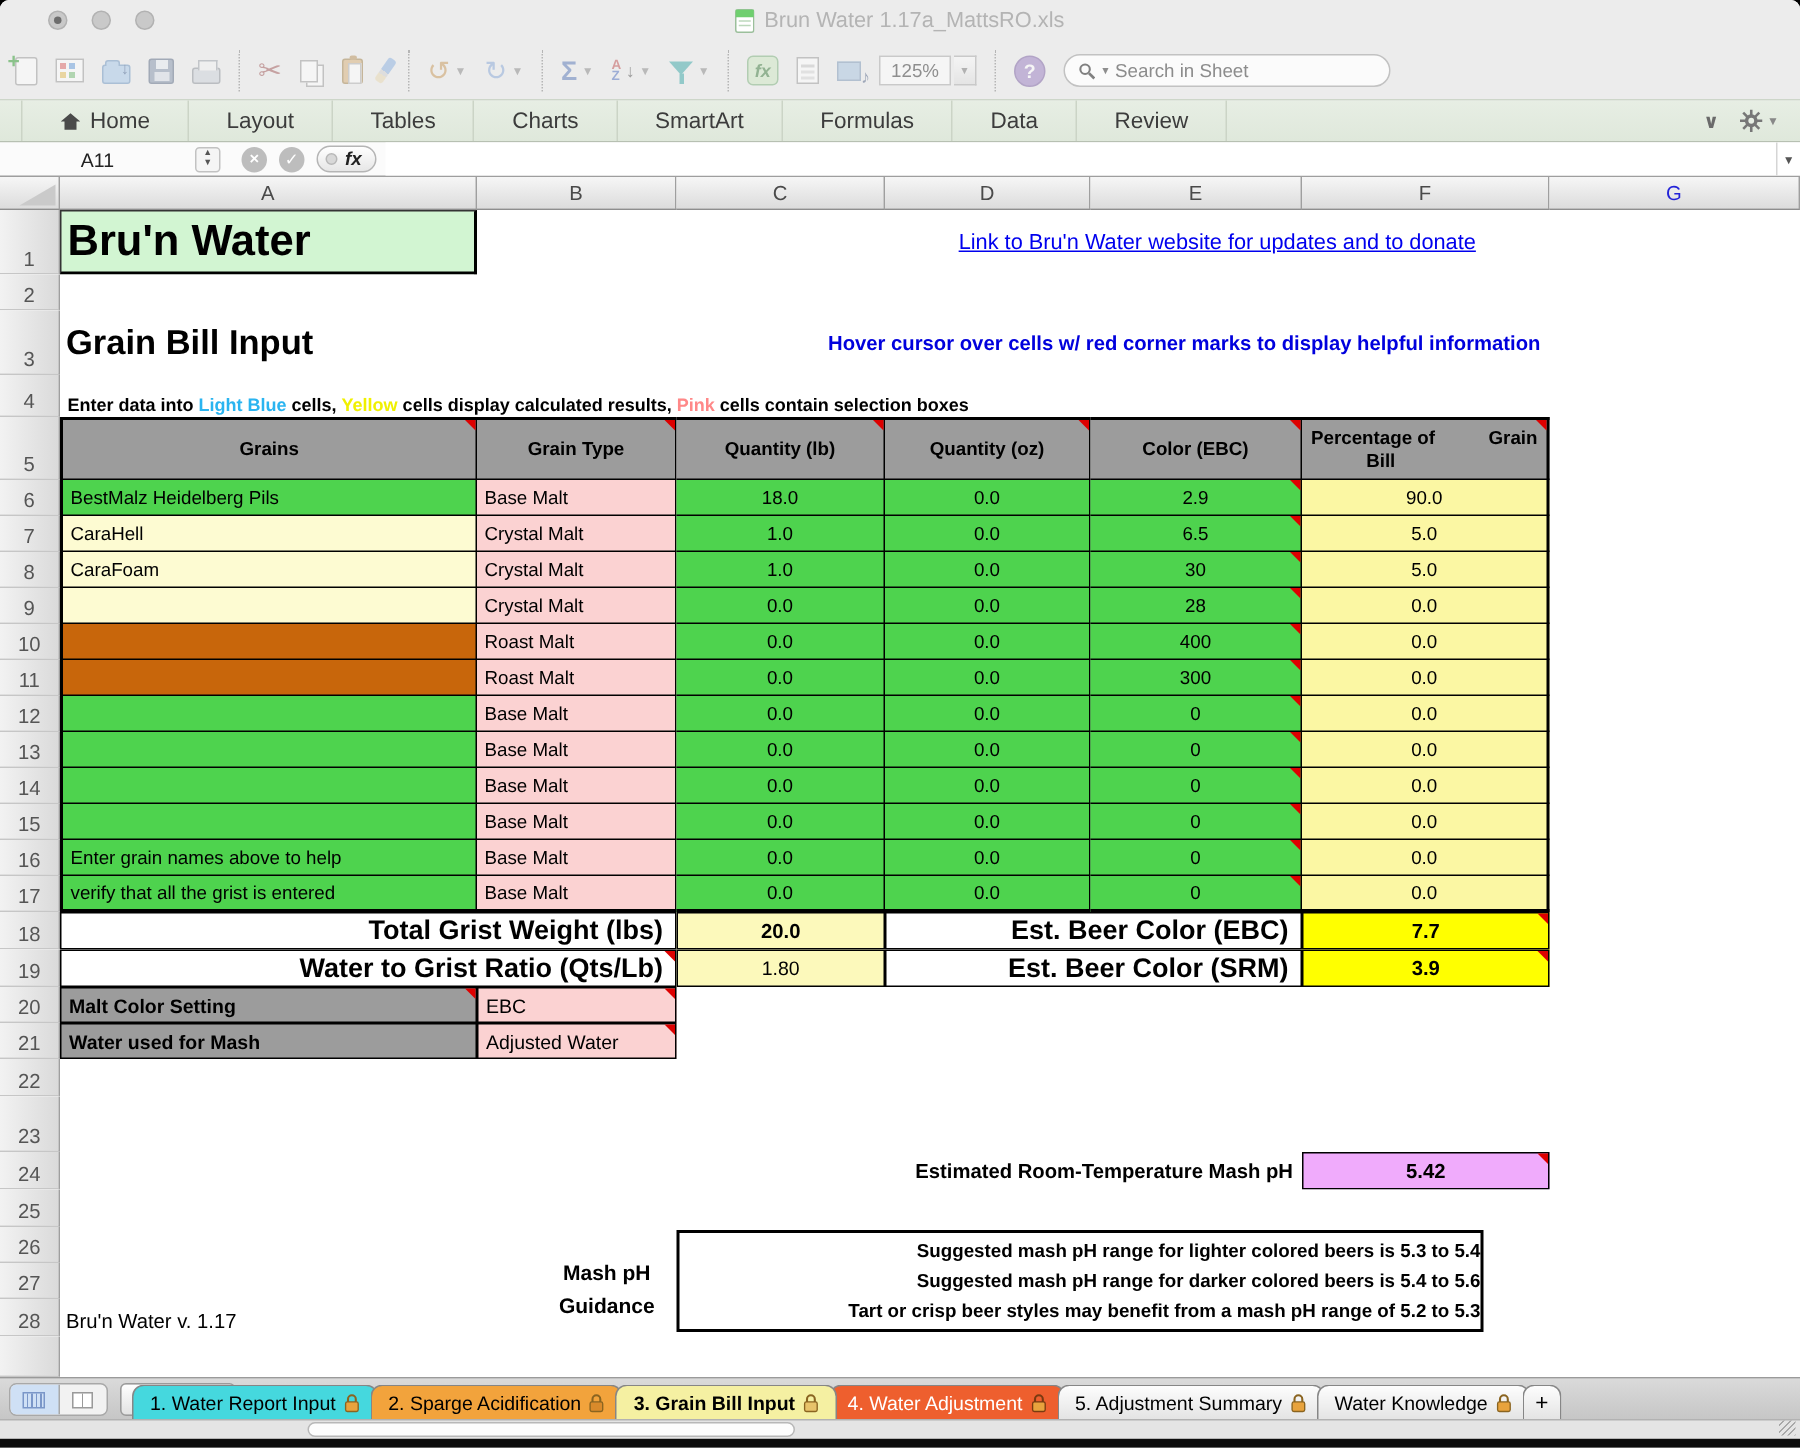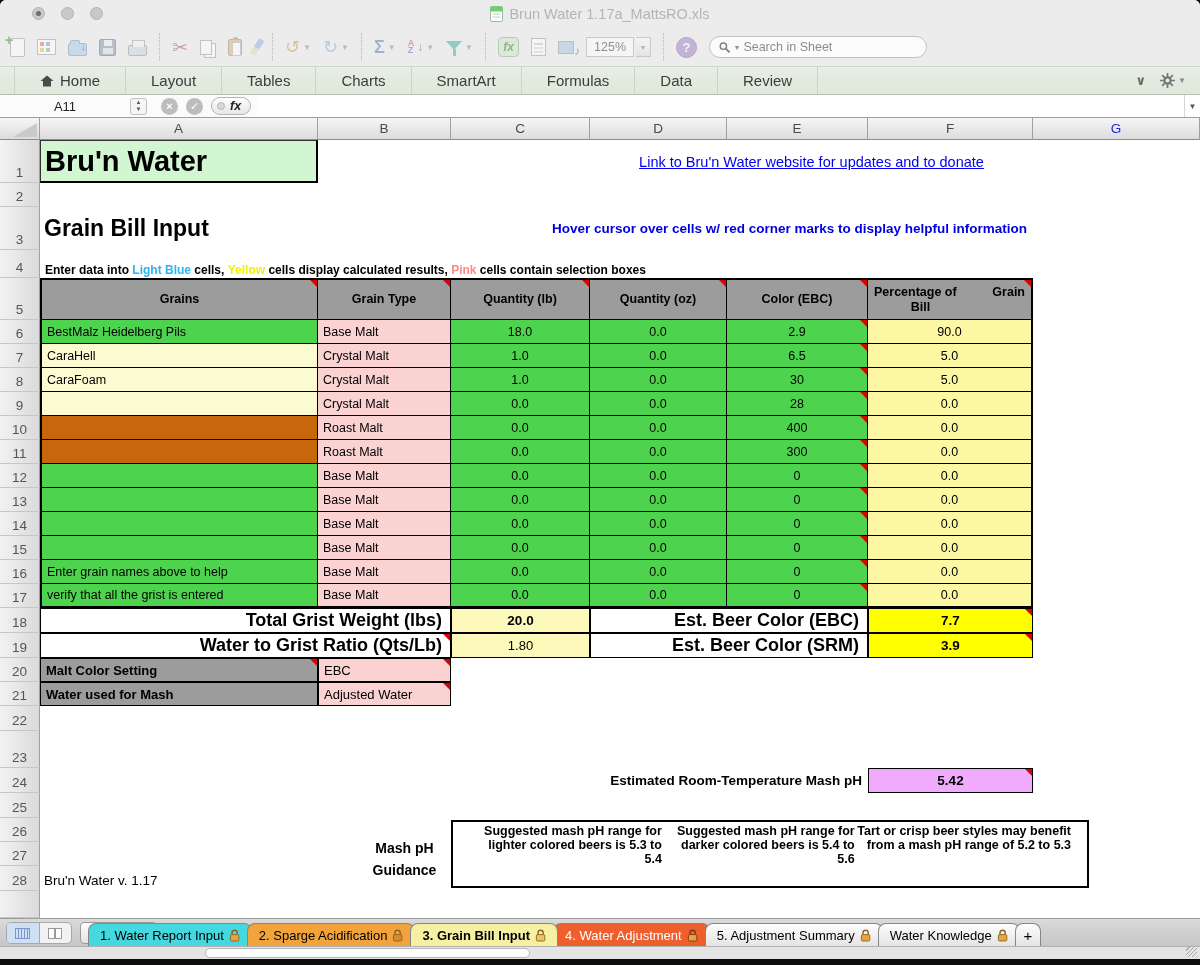--- a/index.html
+++ b/index.html
@@ -124,7 +124,7 @@
   .rhstack { width:40px; flex:none; display:flex; flex-direction:column; }
   .rhstack .rh { width:40px; }
   .guidelabel { position:absolute; left:278px; top:20px; width:173px; text-align:center; font-weight:bold; font-size:14px; line-height:1.55; }
-  .guidebox { position:absolute; left:411px; top:2px; bottom:3px; width:638px; border:2px solid #000; display:flex; justify-content:space-around; padding:2px 16px; }
+  .guidebox { position:absolute; left:411px; top:2px; bottom:3px; width:538px; border:2px solid #000; display:flex; flex-direction:column; justify-content:space-around; padding:2px 0; }
   .guideline { text-align:right; font-weight:bold; font-size:12.5px; }
   .version { position:absolute; left:4px; bottom:3px; font-size:13.5px; }
 

